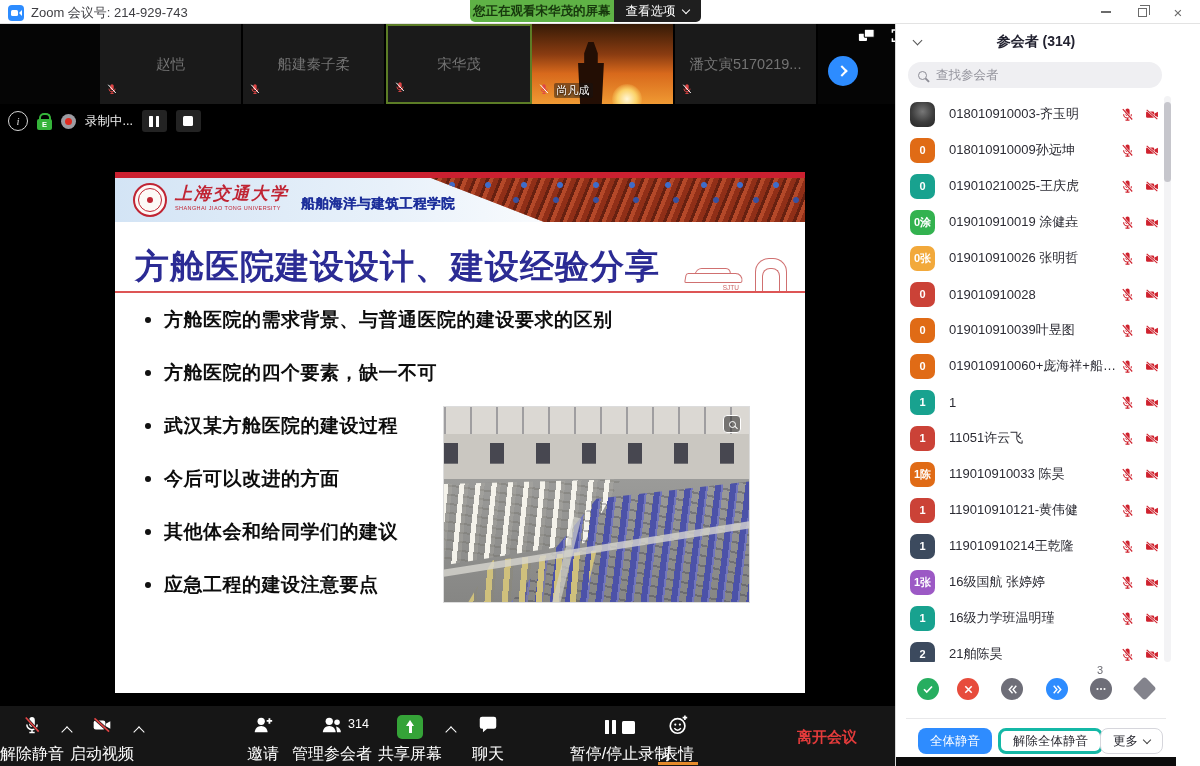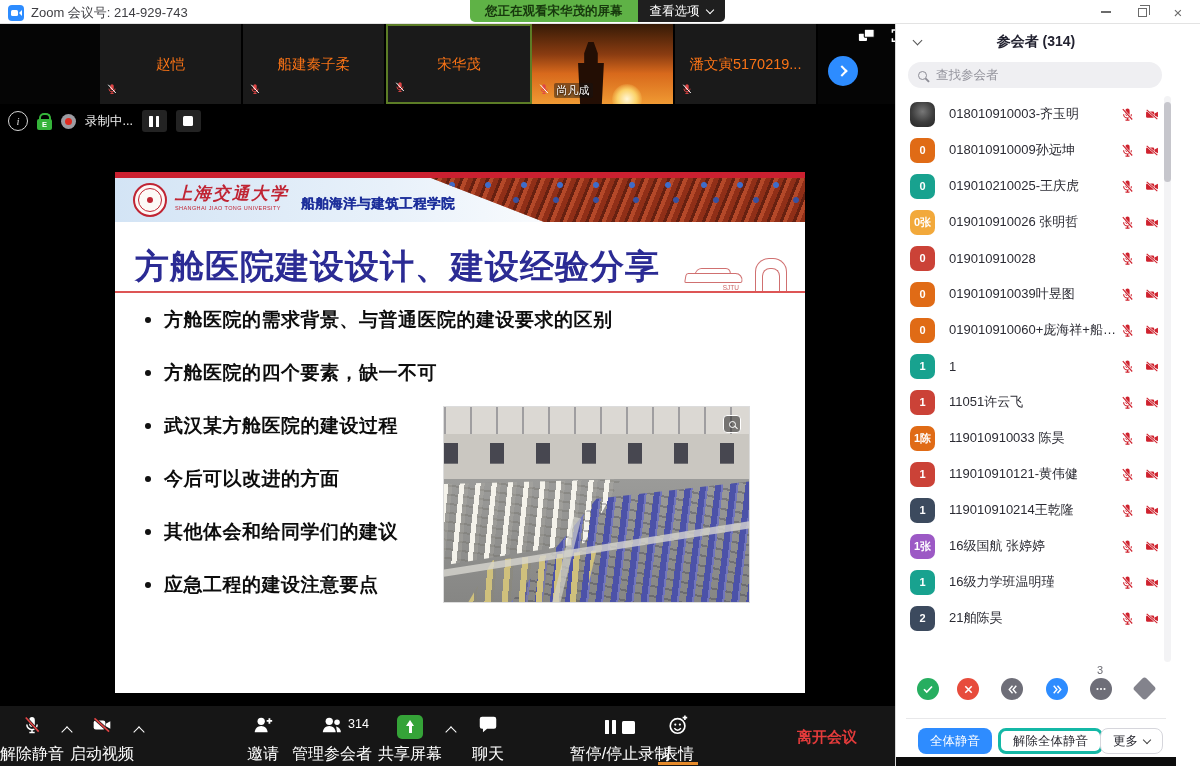--- a/index.html
+++ b/index.html
@@ -14,7 +14,7 @@
   .zoom-ic:after{content:"";position:absolute;right:2px;top:5px;border-top:3px solid transparent;border-bottom:3px solid transparent;border-right:3.5px solid #fff;}
   .tb-title{font-size:13px;color:#3e3e42;}
   #banner{position:absolute;left:470px;top:0;height:22px;display:flex;z-index:31;}
-  .banner-green{background:#5fb246;color:#17380d;font-size:12.5px;font-weight:bold;line-height:22px;padding:0 15px;border-radius:0 0 0 5px;}
+  .banner-green{background:#5fb246;color:#17380d;font-size:12.5px;font-weight:bold;line-height:22px;padding:0 3px;border-radius:0 0 0 5px;}
   .banner-opts{background:#1f1f1f;color:#fff;font-size:12.5px;line-height:22px;padding:0 12px;display:flex;align-items:center;gap:7px;border-radius:0 0 5px 0;cursor:pointer;}
   .chev-dn-w{width:6px;height:6px;border-right:1.5px solid #fff;border-bottom:1.5px solid #fff;transform:rotate(45deg);margin-top:-3px;}
   #winctl{position:absolute;right:4px;top:0;height:24px;display:flex;z-index:32;}

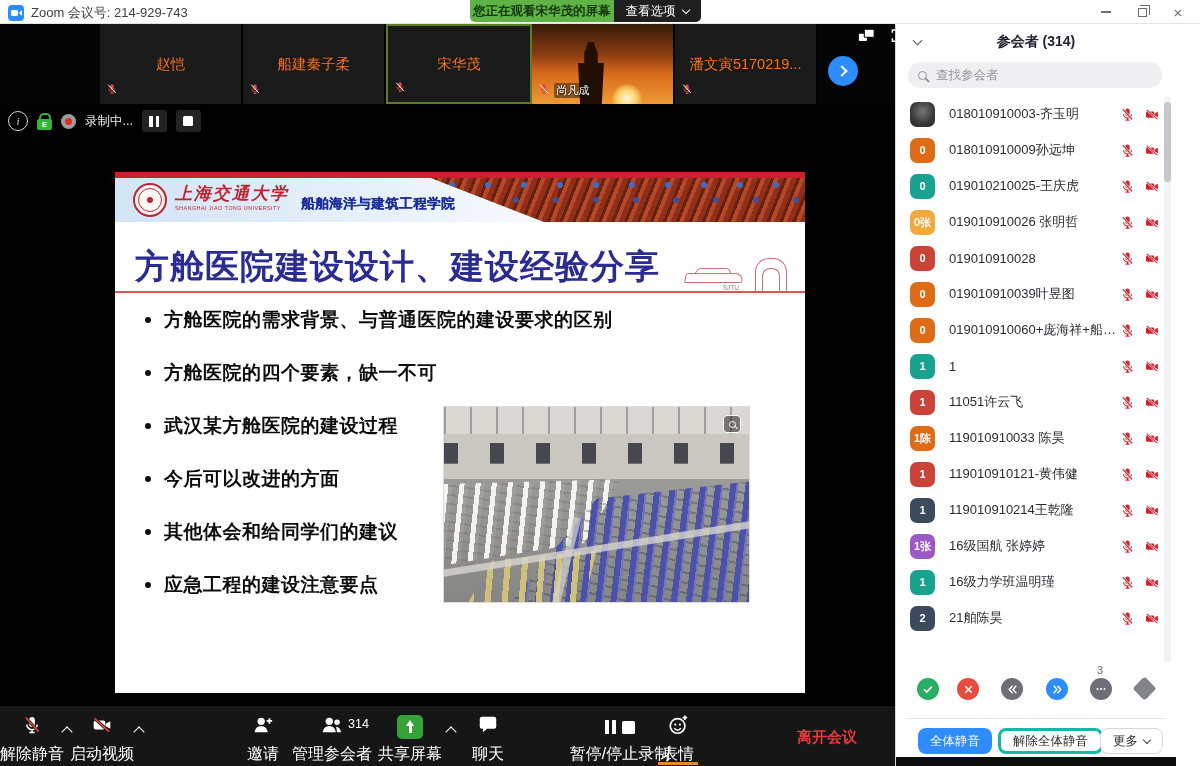--- a/index.html
+++ b/index.html
@@ -32,7 +32,7 @@
   #tiles{position:absolute;left:100px;top:0;width:718px;height:80px;display:flex;}
   .v-tile{flex:1;background:#1a1a1a;position:relative;border-right:2px solid #000;}
   .v-tile.active{border:2px solid #5c7d26;}
-  .v-name{position:absolute;left:0;right:0;top:50%;transform:translateY(-50%);text-align:center;color:#f97316;font-size:14.5px;}
+  .v-name{position:absolute;left:0;right:0;top:50%;transform:translateY(-50%);text-align:center;color:#737373;font-size:14.5px;}
   .v-scene{display:none;position:absolute;inset:0;overflow:hidden;background:linear-gradient(180deg,#351a06 0%,#8a3c11 38%,#d8691c 62%,#f09a33 100%);}
   .v-tile.photo .v-scene{display:block;}
   .sun{position:absolute;right:22%;bottom:-10px;width:30px;height:30px;border-radius:50%;background:radial-gradient(circle,#fff6d8 0%,#fbd268 45%,rgba(250,200,80,0) 75%);}

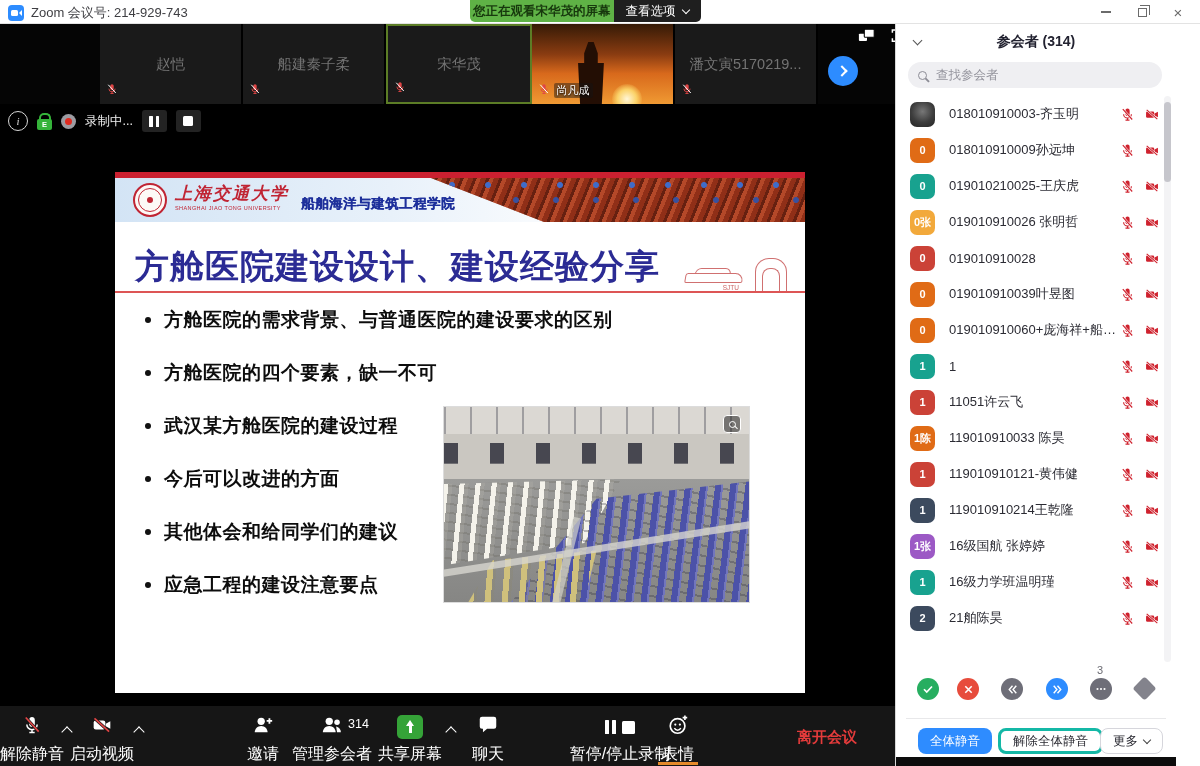--- a/index.html
+++ b/index.html
@@ -495,6 +495,30 @@
     </div>
   </div>
         <div class="p-row">
+    <div class="p-avatar" style="background: rgb(51, 178, 79);">
+            <span>0涂</span>
+          </div>
+    <div class="p-name">019010910019 涂健垚</div>
+    <div class="p-icons">
+      <span>
+              <svg width="15" height="15" viewBox="0 0 24 24">
+                <path fill="#cf222e" d="M12 2.5c1.9 0 3.4 1.5 3.4 3.4v5.2c0 1.9-1.5 3.4-3.4 3.4s-3.4-1.5-3.4-3.4V5.9c0-1.9 1.5-3.4 3.4-3.4z"></path>
+                <path fill="none" stroke="#cf222e" stroke-width="1.8" d="M5.8 11.4a6.2 6.2 0 0 0 12.4 0M12 17.6v3.4M8.8 21h6.4"></path>
+                <path stroke="#fff" stroke-width="3.6" d="M4.5 3.5l15 16.5" fill="none"></path>
+                <path stroke="#cf222e" stroke-width="1.8" d="M4.5 3.5l15 16.5" fill="none"></path>
+              </svg>
+            </span>
+      <span>
+              <svg width="16" height="15" viewBox="0 0 24 24">
+                <rect x="2.5" y="7" width="13" height="10" rx="2" fill="#cf222e"></rect>
+                <path d="M16 10.5l5.5-2.8v8.6L16 13.5z" fill="#cf222e"></path>
+                <path stroke="#fff" stroke-width="3.4" d="M3.5 4.5l17 15" fill="none"></path>
+                <path stroke="#cf222e" stroke-width="1.8" d="M3.5 4.5l17 15" fill="none"></path>
+              </svg>
+            </span>
+    </div>
+  </div>
+        <div class="p-row">
     <div class="p-avatar" style="background: rgb(242, 169, 59);">
             <span>0张</span>
           </div>

